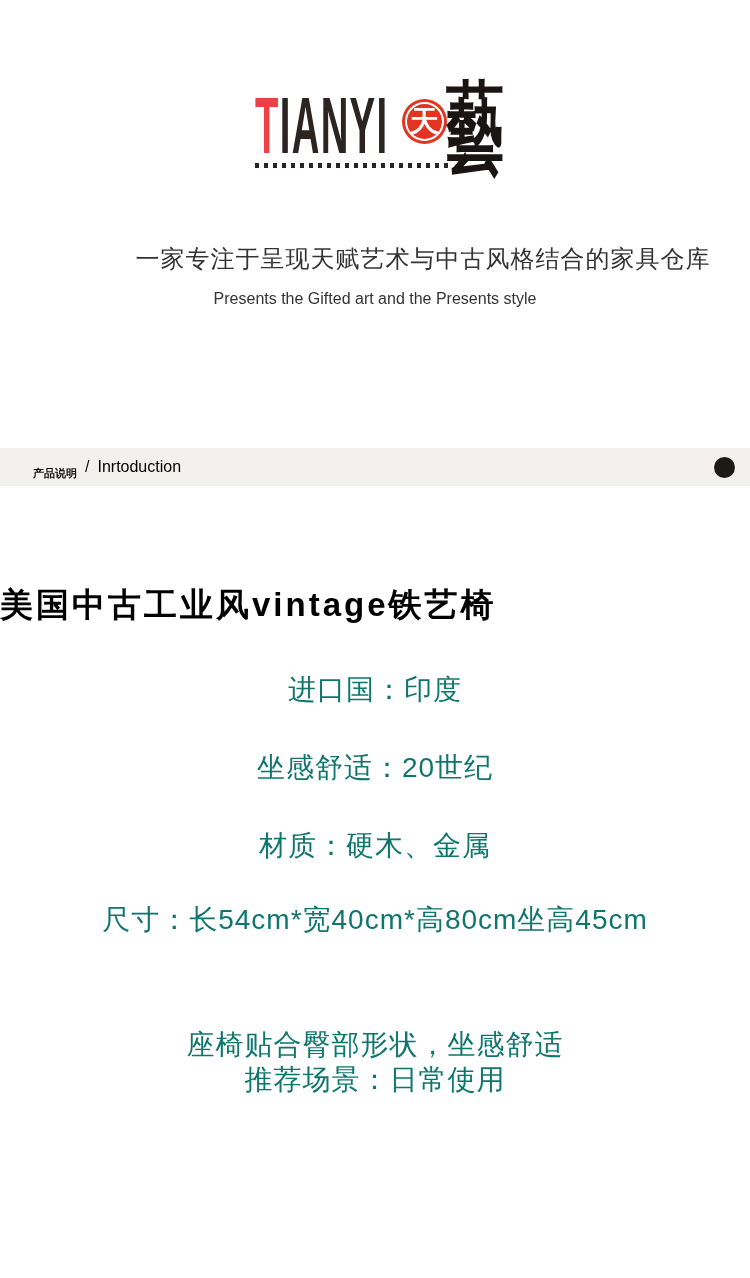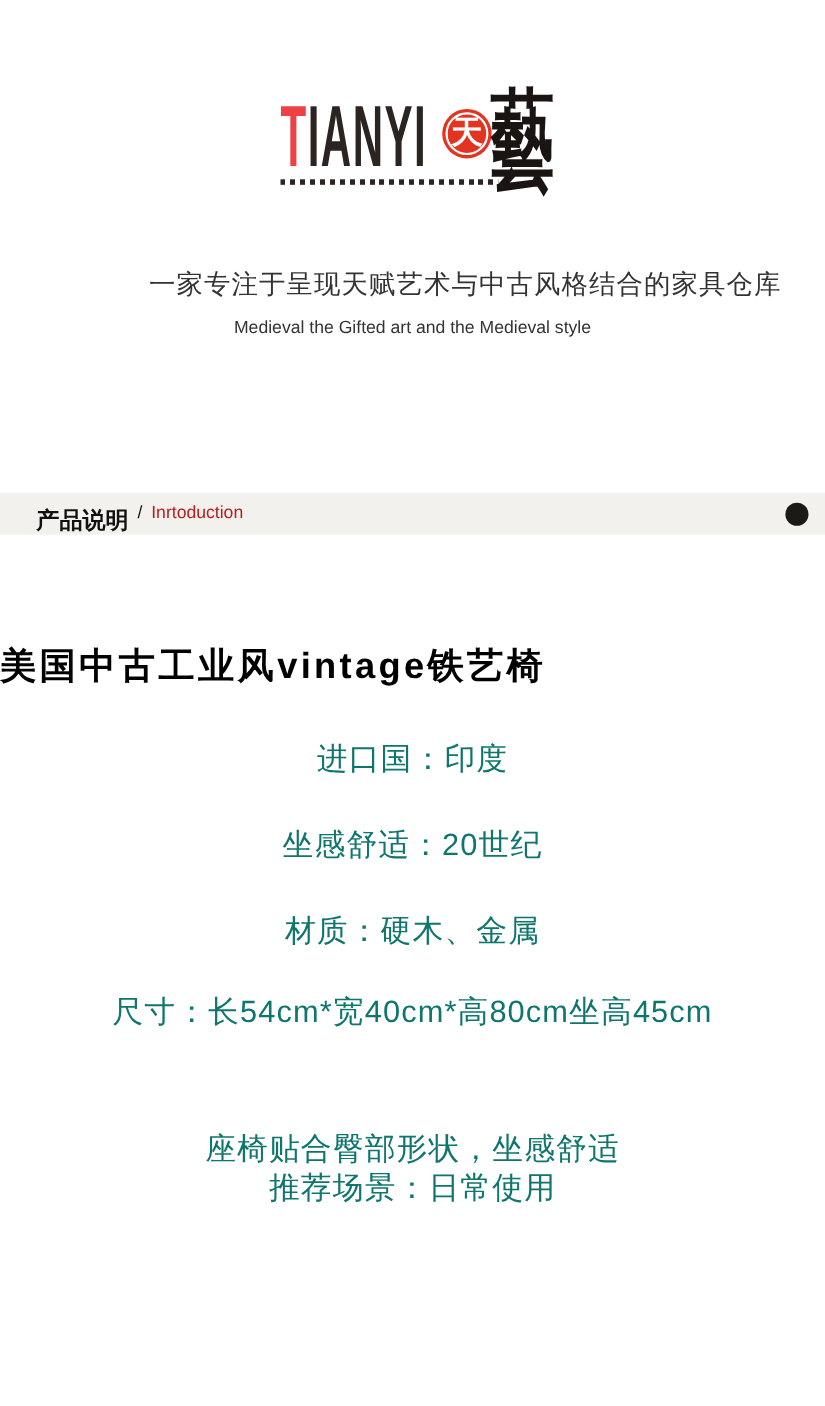--- a/index.html
+++ b/index.html
@@ -98,7 +98,7 @@
   </div>
 
   <div class="tagline-cn">一家专注于呈现天赋艺术与中古风格结合的家具仓库</div>
-  <div class="tagline-en">Medieval the Gifted art and the Medieval style</div>
+  <div class="tagline-en">Presents the Gifted art and the Presents style</div>
 
   <div class="section-bar">
     <span class="bar-label-cn">产品说明</span>

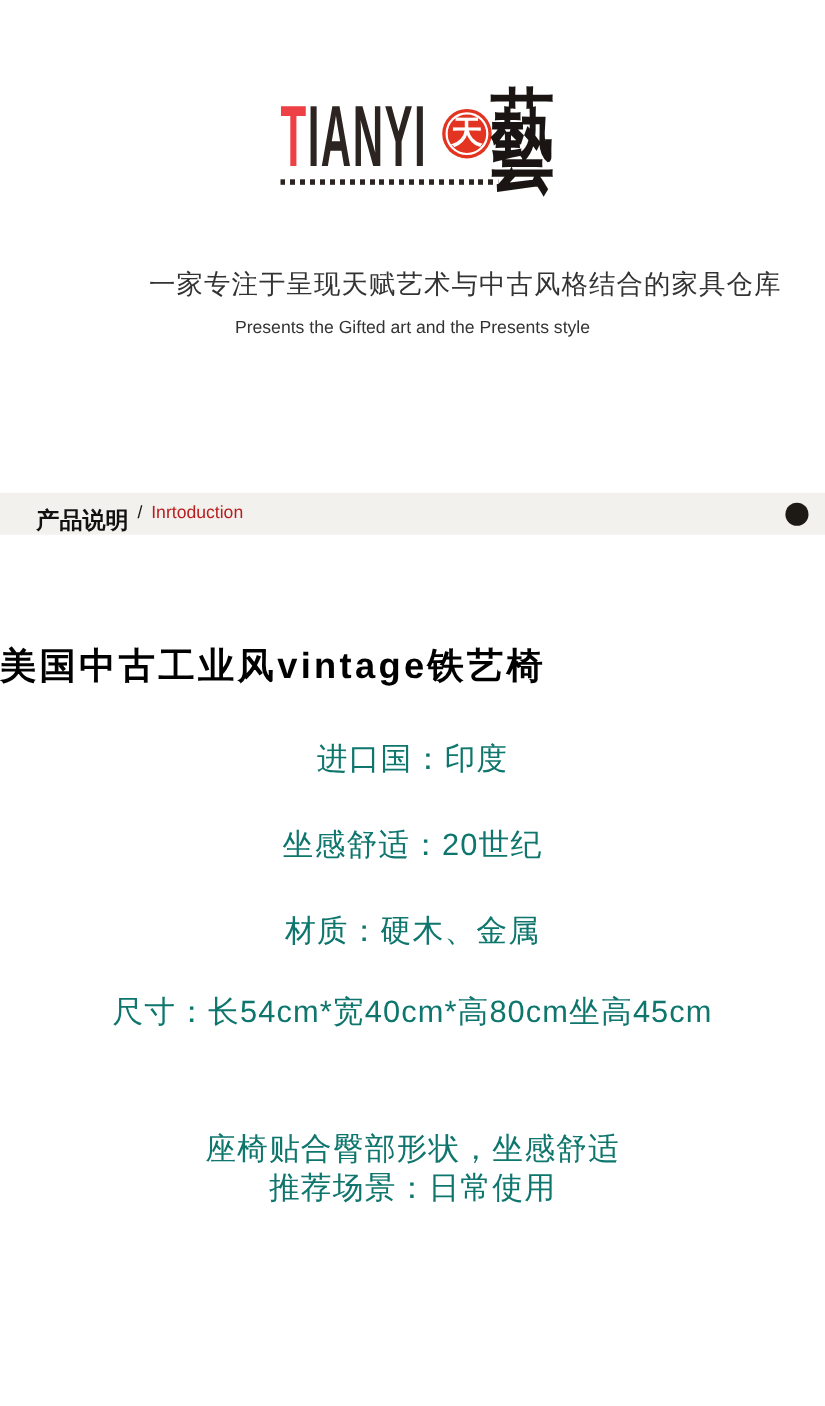--- a/index.html
+++ b/index.html
@@ -60,7 +60,7 @@
     background:#f2f1ed; display:flex; align-items:center;
     padding:0 15px 0 33px;
   }
-  .bar-label-cn { font-size:21px; font-weight:bold; color:#111111;margin-top:12px; }
+  .bar-label-cn { font-size:11px; font-weight:bold; color:#111111;margin-top:12px; }
   .bar-sep { font-size:16px; color:#111111; margin:0 8px; }
   .bar-label-en { font-size:16px; color:#b91c1c; }
   .bar-dot {

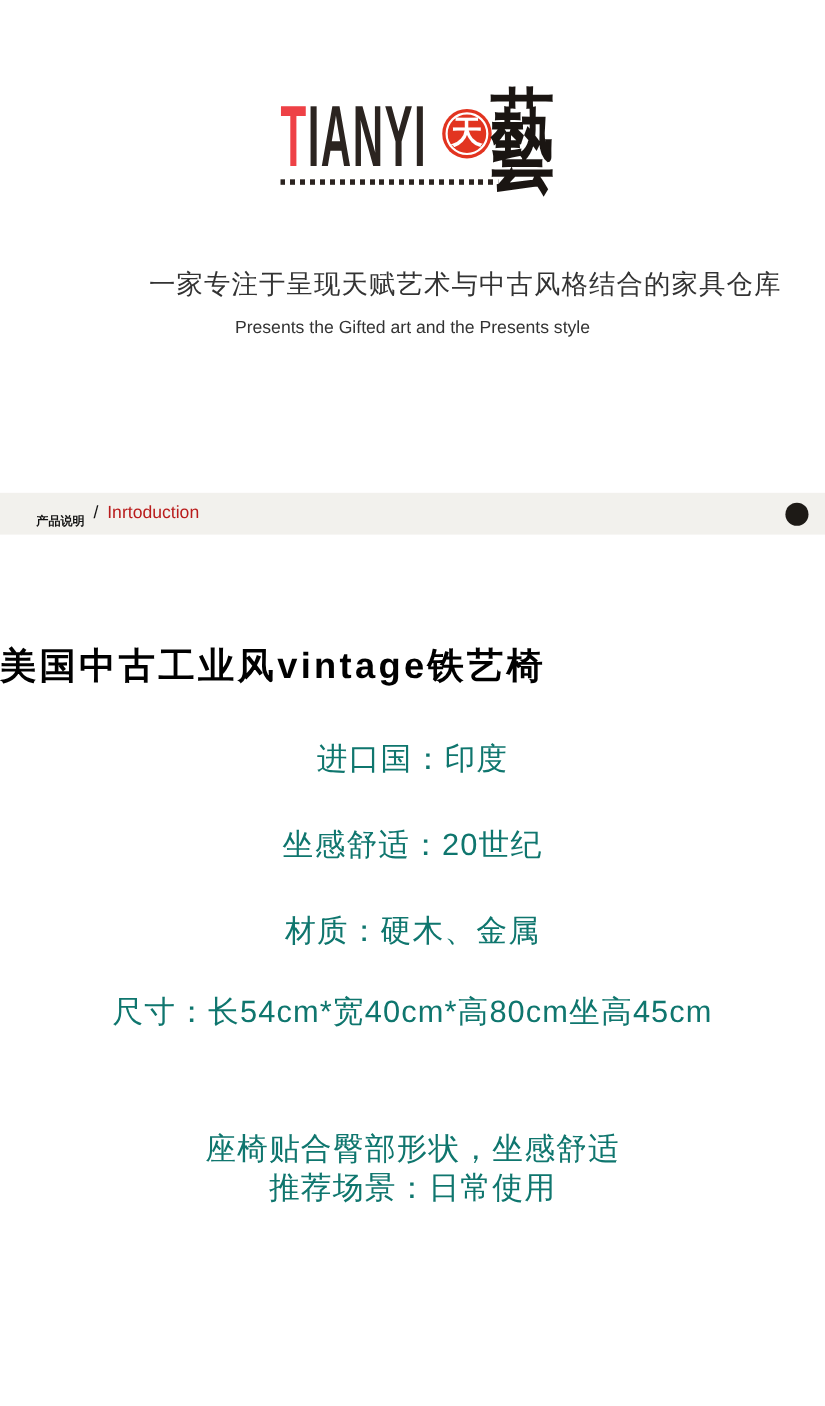--- a/index.html
+++ b/index.html
@@ -62,7 +62,7 @@
   }
   .bar-label-cn { font-size:11px; font-weight:bold; color:#111111;margin-top:12px; }
   .bar-sep { font-size:16px; color:#111111; margin:0 8px; }
-  .bar-label-en { font-size:16px; color:#b91c1c; }
+  .bar-label-en { font-size:16px; color:#000000; }
   .bar-dot {
     margin-left:auto; width:21px; height:21px; border-radius:50%;
     background:#1d1a16; flex:0 0 auto;

